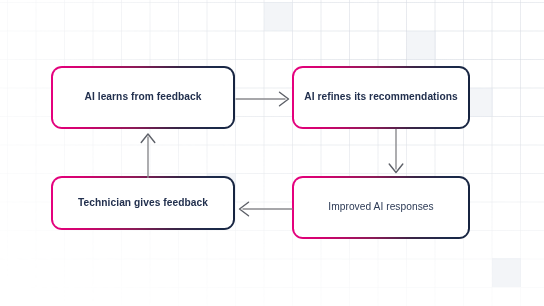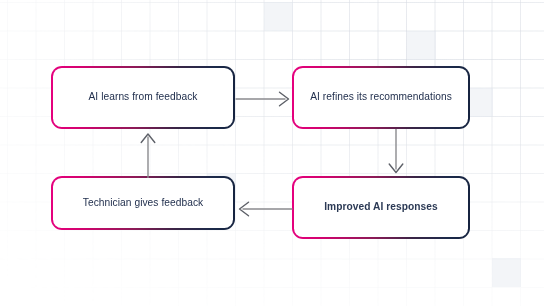--- a/index.html
+++ b/index.html
@@ -72,7 +72,7 @@
   }
   .flow-label {
     font-size: 10.2px;
-    font-weight: normal;
+    font-weight: bold;
     color: #22304e;
     letter-spacing: 0.06px;
     text-align: center;

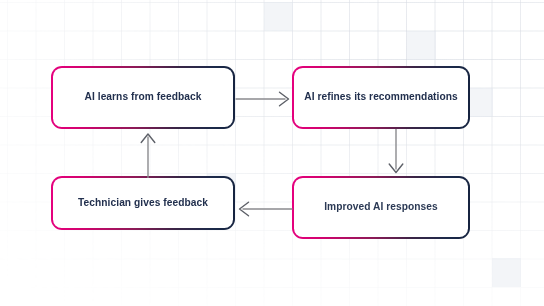--- a/index.html
+++ b/index.html
@@ -80,7 +80,7 @@
     white-space: nowrap;
   }
   .flow-label.regular {
-    font-weight: bold;
+    font-weight: normal;
     color: #2c3a55;
   }
 

